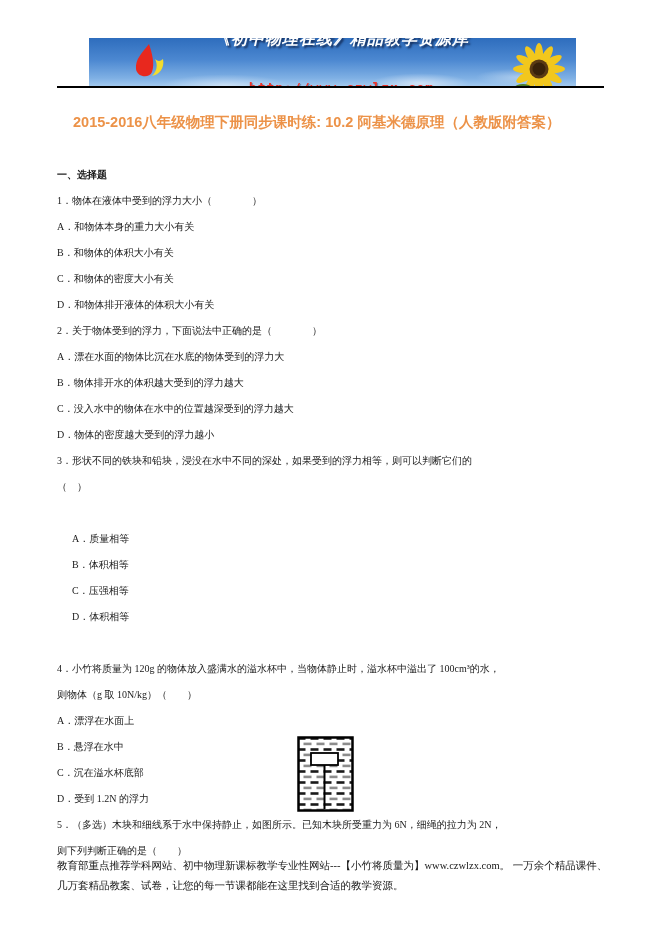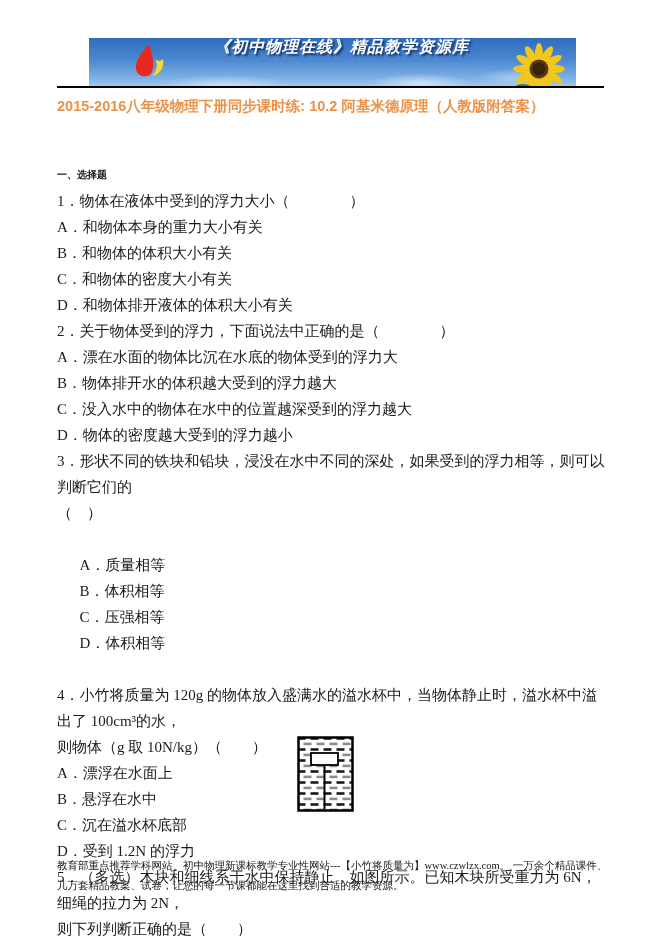--- a/index.html
+++ b/index.html
@@ -24,7 +24,7 @@
   }
   .banner-logo{position:absolute;left:36px;top:3px;width:44px;height:44px;}
   .banner-text{
-    position:absolute;left:0;top:8px;width:100%;height:100%;
+    position:absolute;left:0;top:0;width:100%;height:100%;
     display:flex;flex-direction:column;align-items:center;justify-content:center;
     padding-left:18px;box-sizing:border-box;
   }

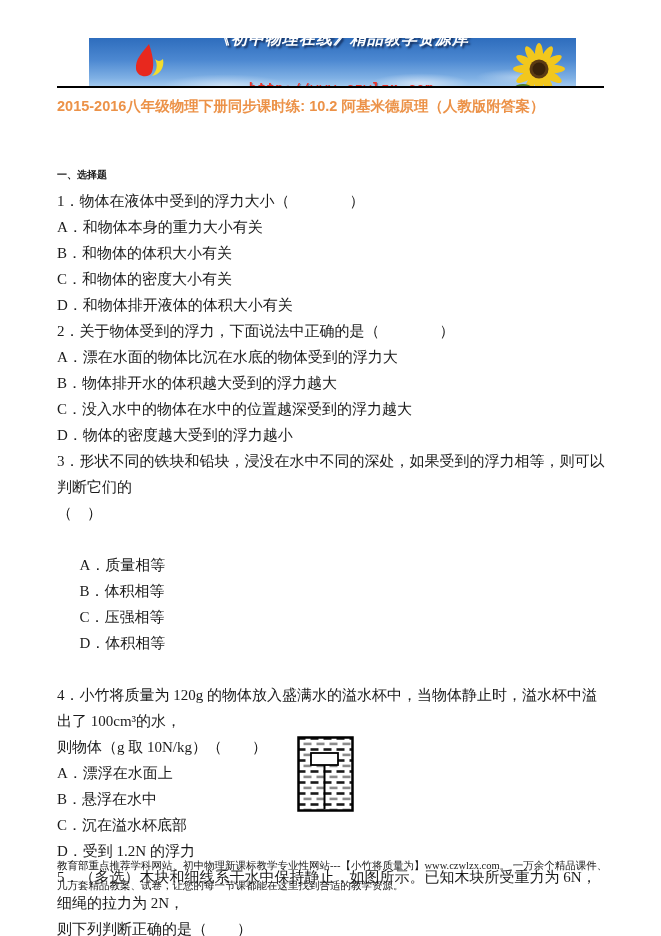--- a/index.html
+++ b/index.html
@@ -52,7 +52,7 @@
 
   
   .doc-title{
-    position:absolute;left:57px;top:94px;width:560px;margin:0;
+    position:absolute;left:57px;top:94px;width:560px;margin:16px;
     font-family:"Liberation Sans", sans-serif;
     font-size:14.5px;font-weight:bold;line-height:24px;
     color:#ec9248;white-space:nowrap;

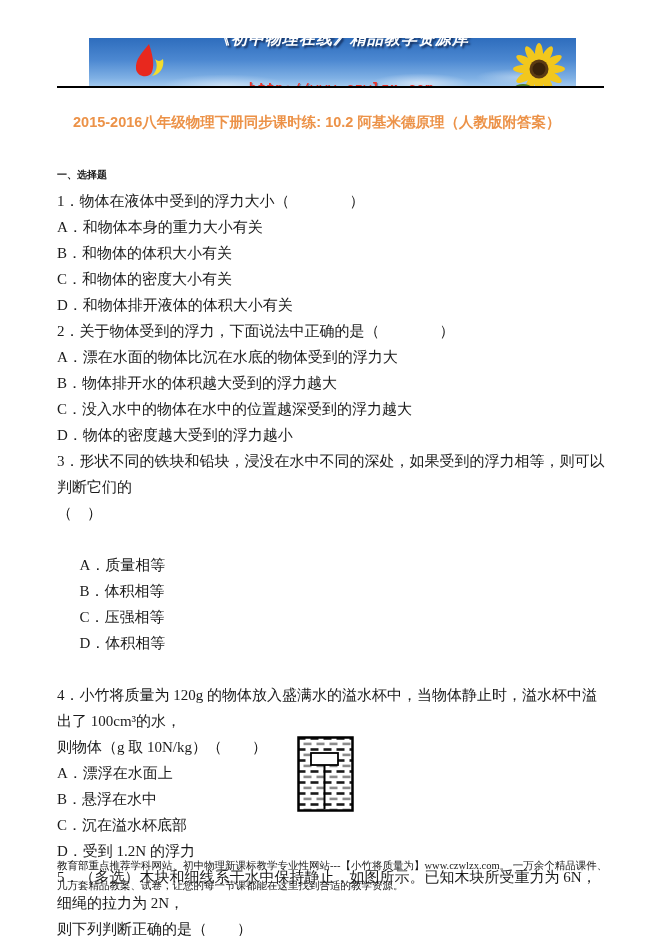--- a/index.html
+++ b/index.html
@@ -63,7 +63,7 @@
     position:absolute;left:57px;top:162px;width:548px;
   }
   .line{
-    margin:0;font-size:15px;line-height:26px;white-space:pre-wrap;
+    margin:0;font-size:10px;line-height:26px;white-space:pre-wrap;
   }
   .section-heading{
     font-family:"Liberation Sans", sans-serif;

